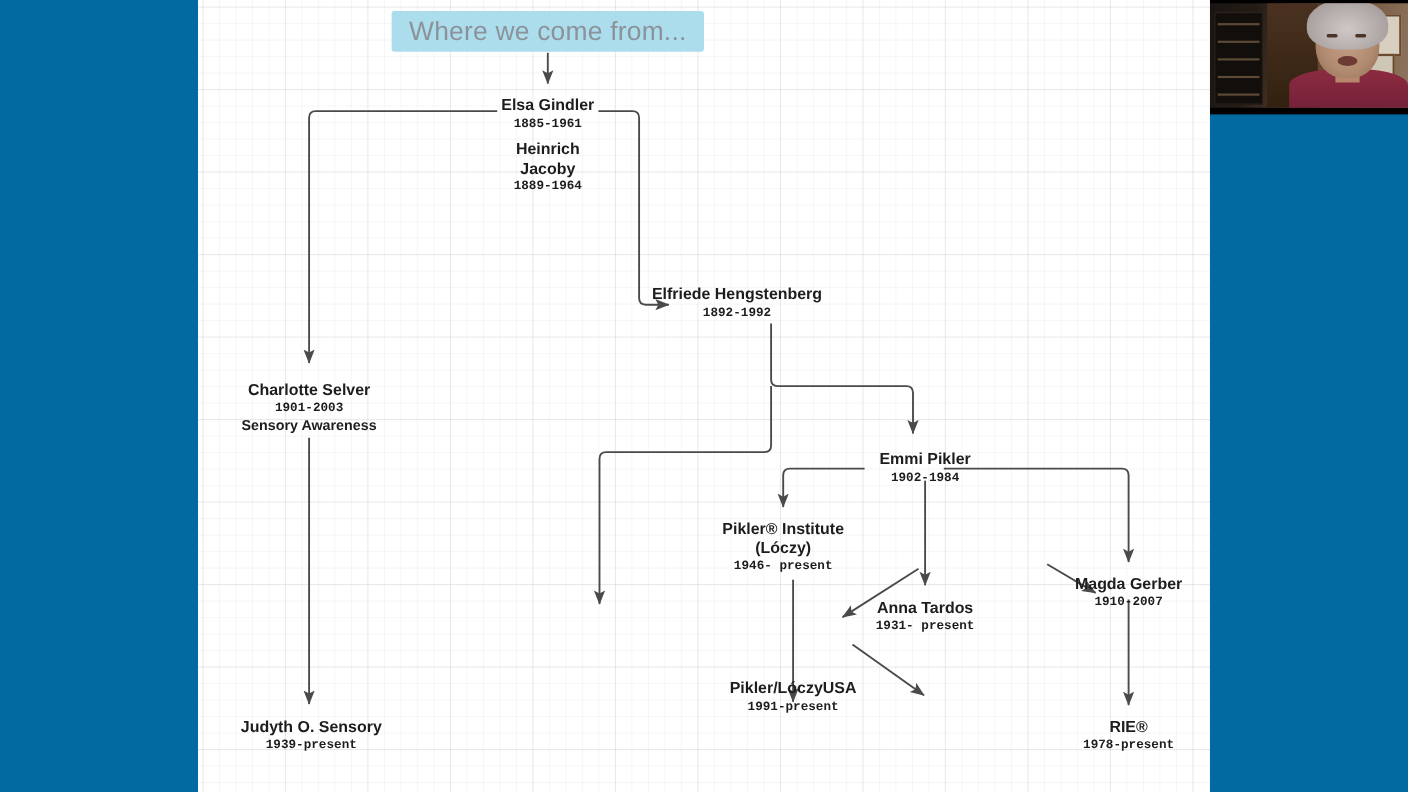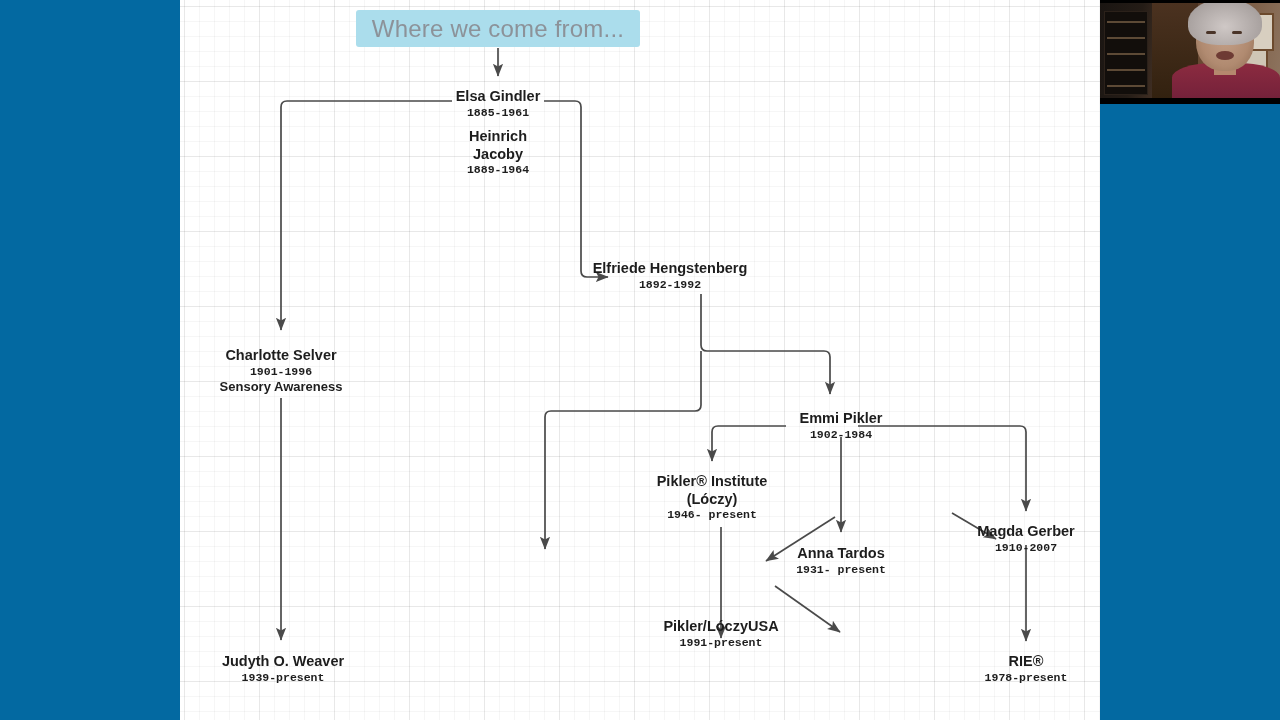--- a/index.html
+++ b/index.html
@@ -247,7 +247,7 @@
 
     <div class="node" style="left:11px; top:347px; width:180px;">
       <div class="nm">Charlotte Selver</div>
-      <div class="dt">1901-1996</div>
+      <div class="dt">1901-2003</div>
       <div class="sub">Sensory Awareness</div>
     </div>
 

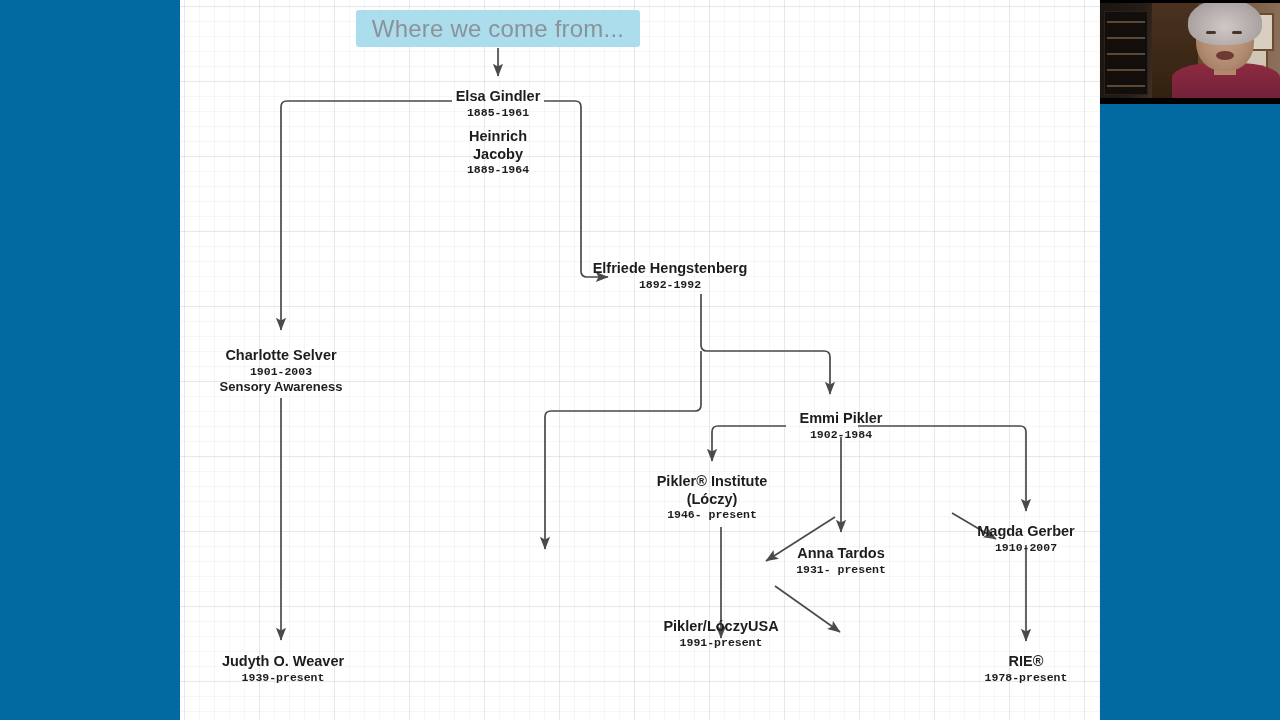--- a/index.html
+++ b/index.html
@@ -274,7 +274,7 @@
 
 
     <div class="node" style="left:13px; top:653px; width:180px;">
-      <div class="nm">Judyth O. Weaver</div>
+      <div class="nm">Judyth O. Sensory</div>
       <div class="dt">1939-present</div>
     </div>
 

